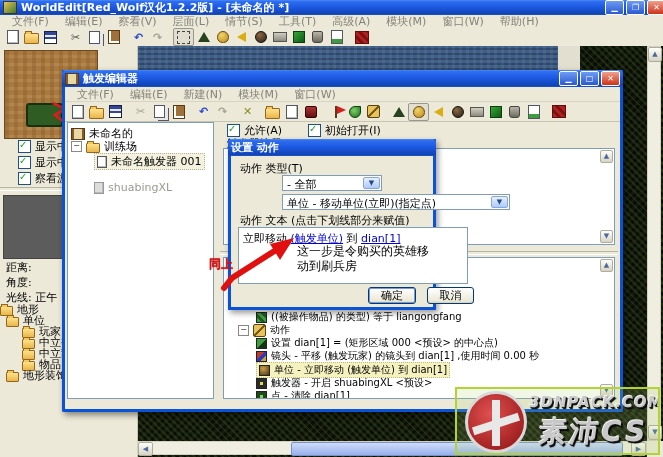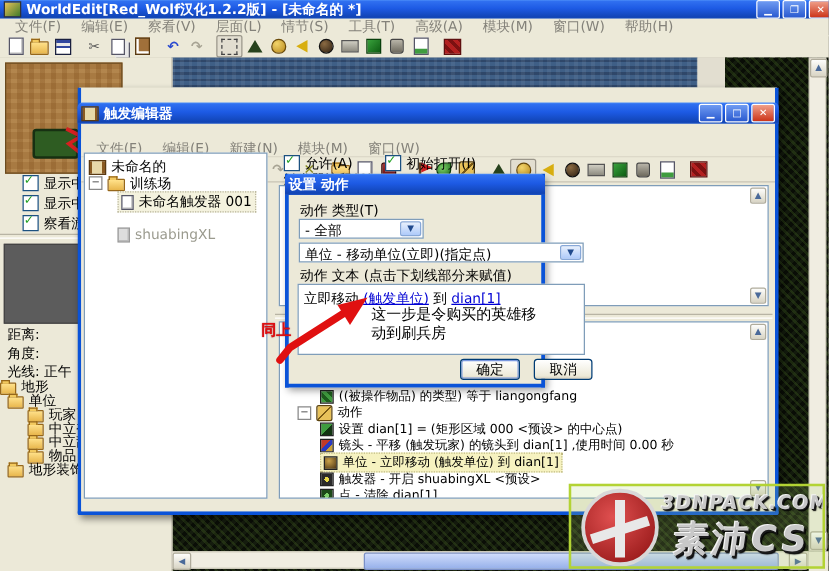--- a/index.html
+++ b/index.html
@@ -246,7 +246,7 @@
 
   <div class="abs" style="left:62px;top:70px;width:561px;height:342px;
     background:#ece9d8;border:3px solid #0a53d8;border-top:none;box-sizing:border-box;border-radius:0 0 2px 2px;box-shadow:2px 3px 6px rgba(0,0,0,.45);z-index:10;">
-    <div class="luna-tb" style="height:17px;margin:12px -3px;">
+    <div class="luna-tb" style="height:17px;margin:0 -3px;">
       <span class="scroll-ic"></span>
       <span style="font-size:11px;">触发编辑器</span>
       <span class="winbtns">

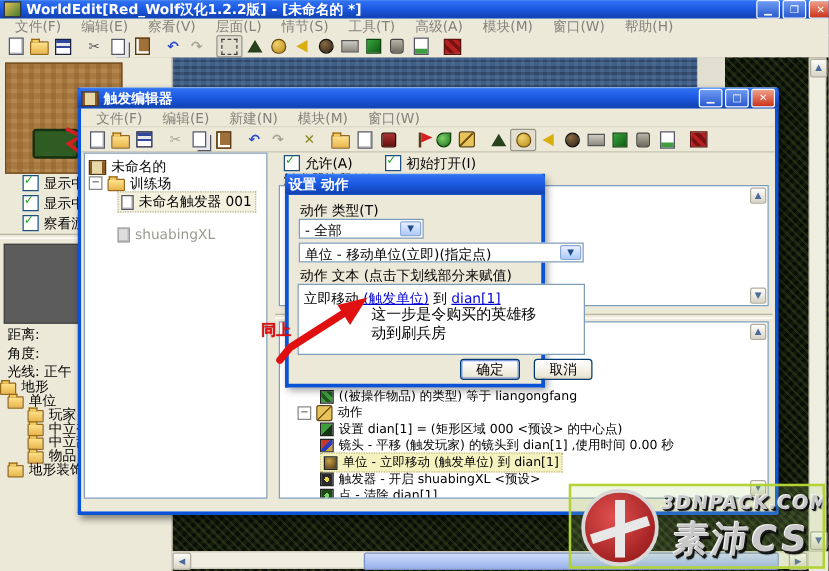--- a/index.html
+++ b/index.html
@@ -63,7 +63,7 @@
 
   
   .combo{position:absolute;background:#fff;border:1px solid #7f9db9;height:16px;box-sizing:border-box;
-    padding:1px 18px 0 4px;overflow:hidden;white-space:nowrap;}
+    padding:1px 18px 0 4px;overflow:hidden;white-space:nowrap;margin-left:43px;}
   .combo .dd{position:absolute;right:1px;top:1px;bottom:1px;width:15px;
     background:linear-gradient(180deg,#e8f0fc,#aecafa);border:1px solid #88a8d8;border-radius:2px;
     display:flex;align-items:center;justify-content:center;font-size:7px;color:#214a8c;}

